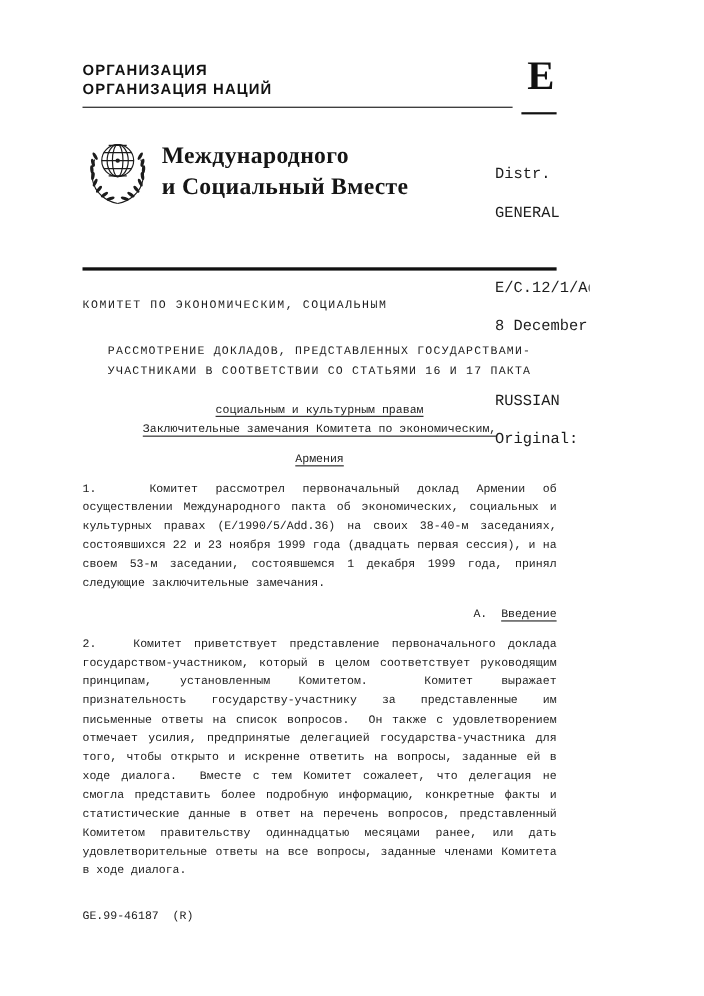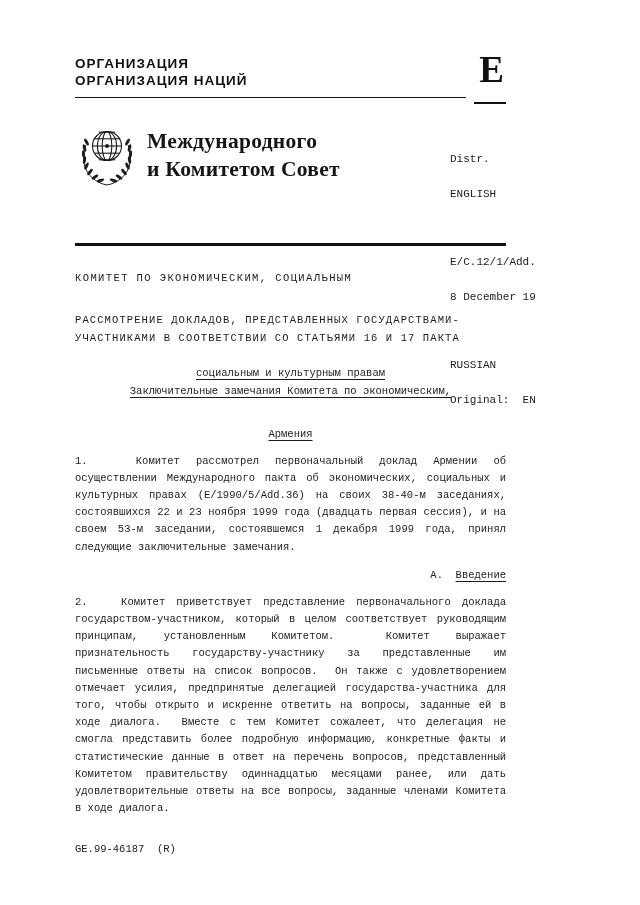--- a/index.html
+++ b/index.html
@@ -190,7 +190,7 @@
 
     <div class="council">
       <div>Международного</div>
-      <div>и Комитетом Совет</div>
+      <div>и Социальный Вместе</div>
     </div>
 
     <div class="meta">

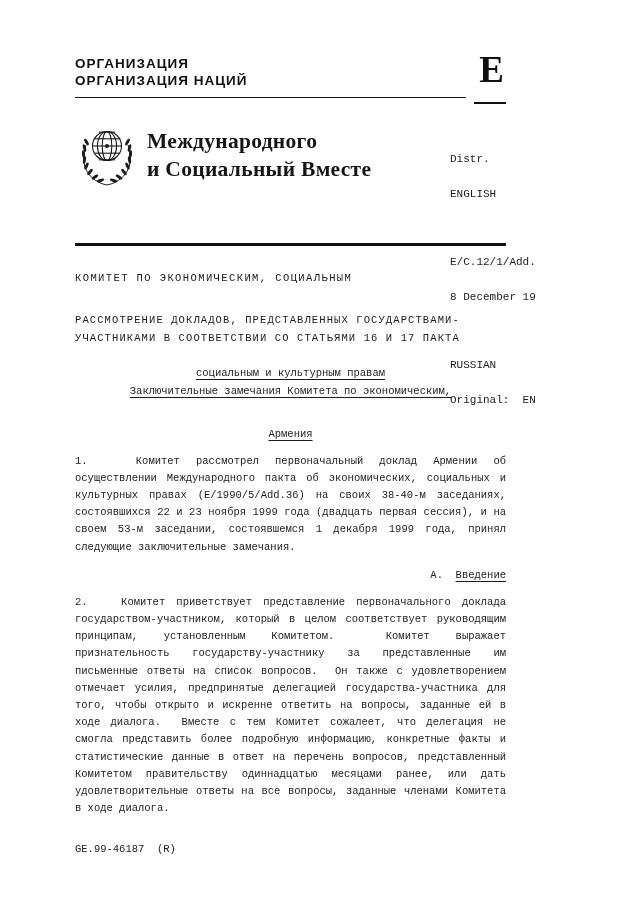--- a/index.html
+++ b/index.html
@@ -84,7 +84,7 @@
     position: absolute;
     left: 375px;
     top: 12px;
-    font-size: 11px;
+    font-size: 14px;
     line-height: 11.5px;
     white-space: pre;
     color: #1c1c1c;

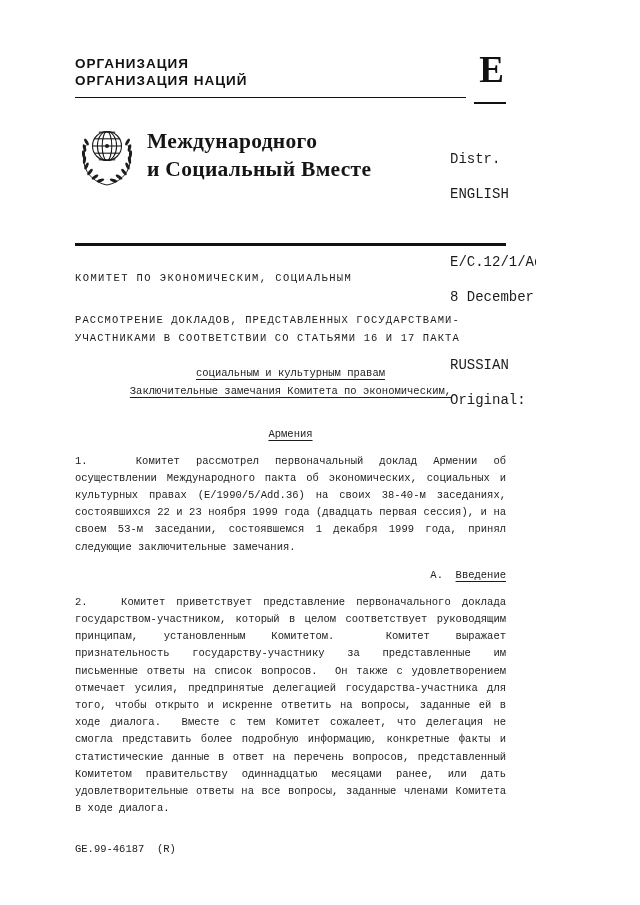--- a/index.html
+++ b/index.html
@@ -195,7 +195,7 @@
 
     <div class="meta">
       <div>Distr.</div>
-      <div>ENGLISH</div>
+      <div>GENERAL</div>
       <div class="gap"></div>
       <div>E/C.12/1/Add.39</div>
       <div>8 December 1999</div>

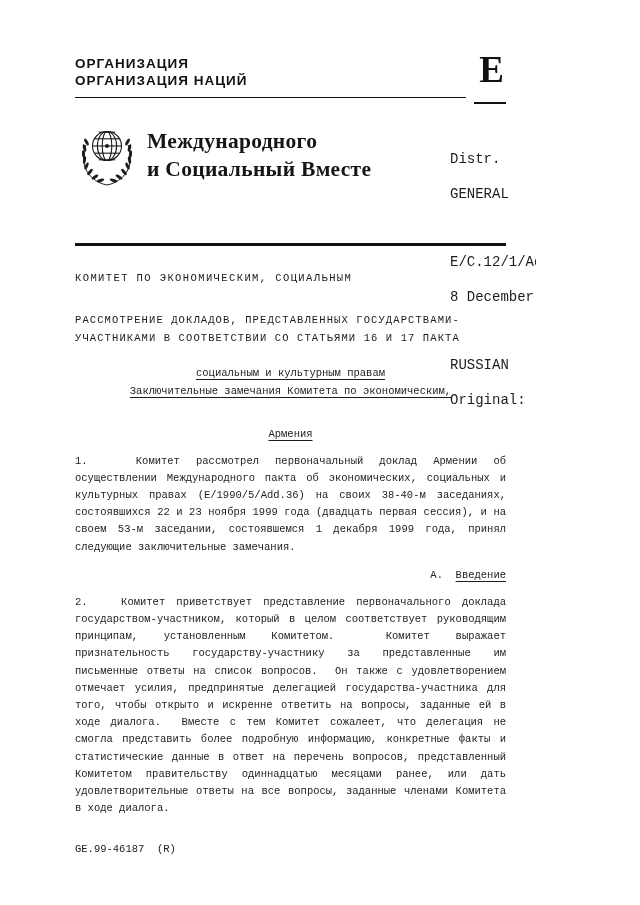--- a/index.html
+++ b/index.html
@@ -106,7 +106,7 @@
   }
   .main-title {
     margin-top: 24px;
-    text-align: left;
+    text-align: center;
     letter-spacing: 1.1px;
     line-height: 18px;
   }

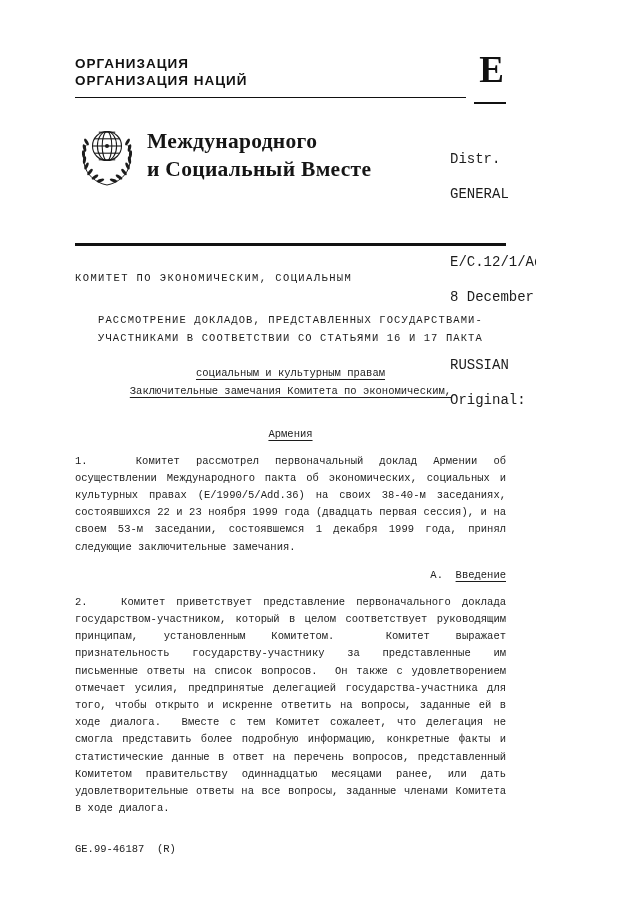--- a/index.html
+++ b/index.html
@@ -120,7 +120,7 @@
     text-underline-offset: 3px;
   }
   .country {
-    margin-top: 28px;
+    margin-top: 12px;
     text-align: center;
   }
   .para {

